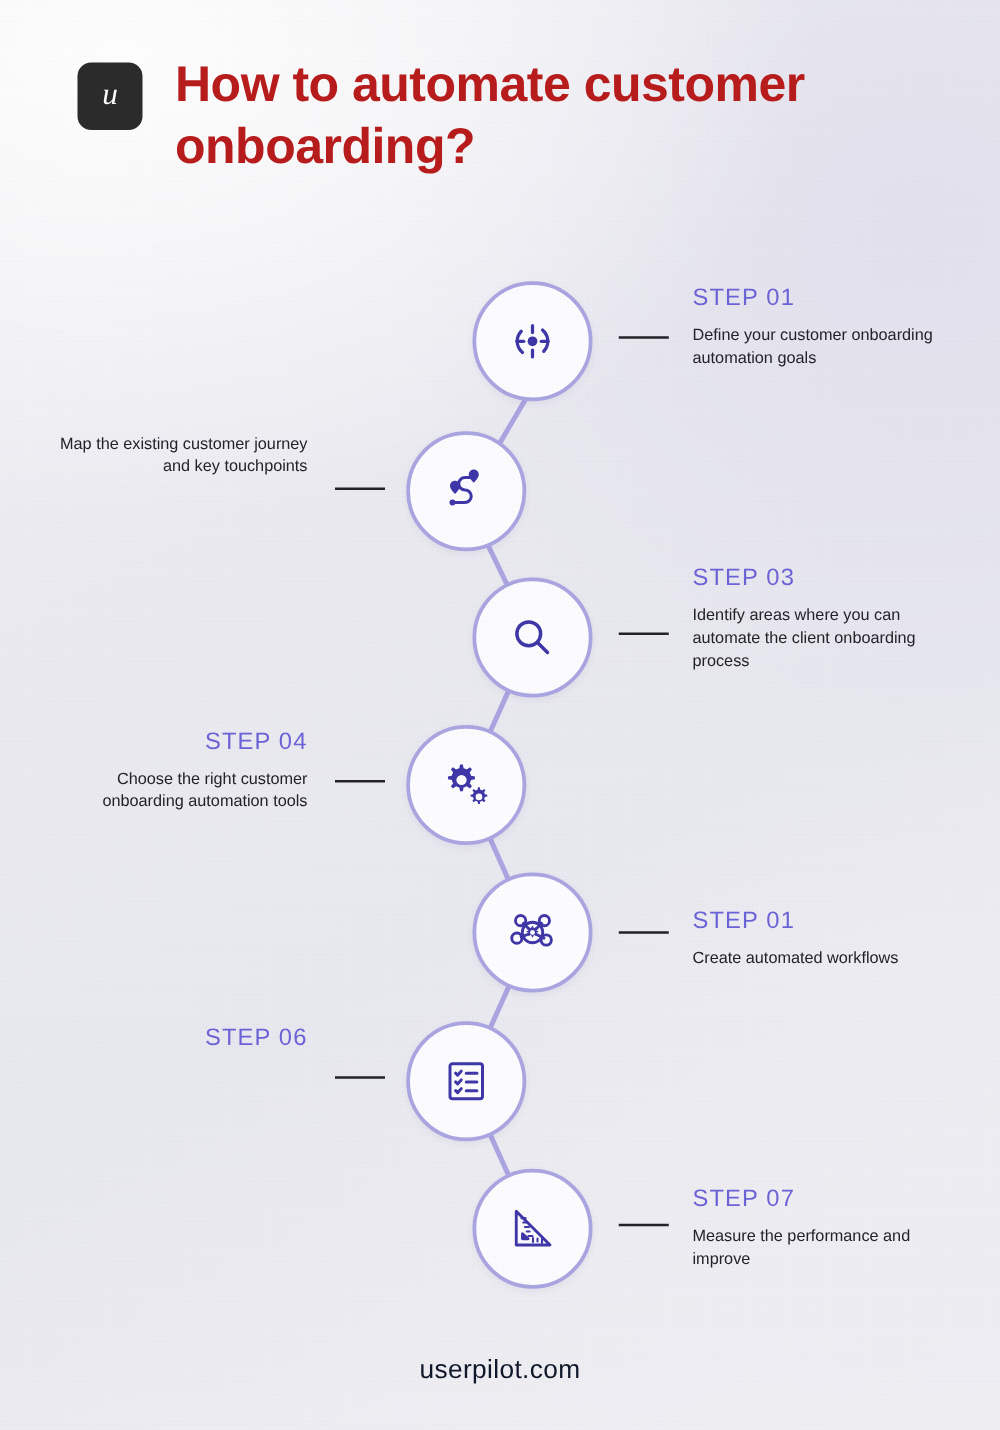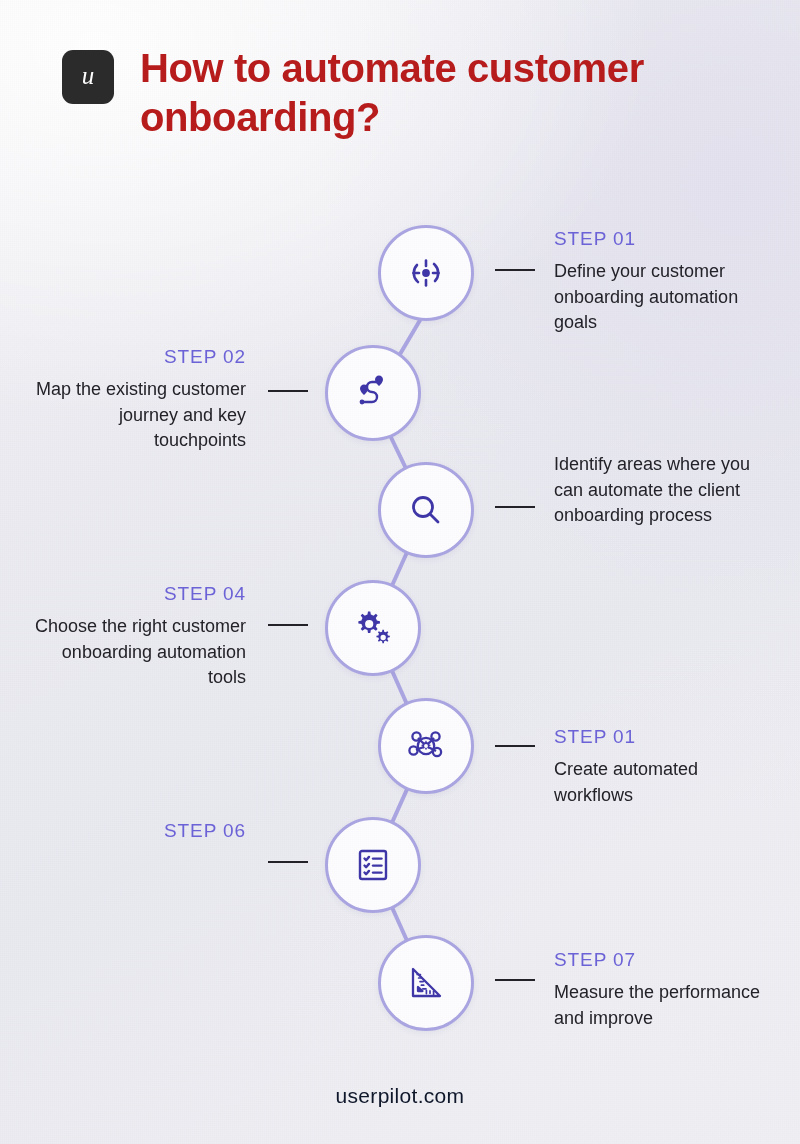--- a/index.html
+++ b/index.html
@@ -119,7 +119,7 @@
   }
   .step-desc {
     color: #232229;
-    font-size: 18px;
+    font-size: 13px;
     line-height: 1.42;
     font-weight: 400;
   }

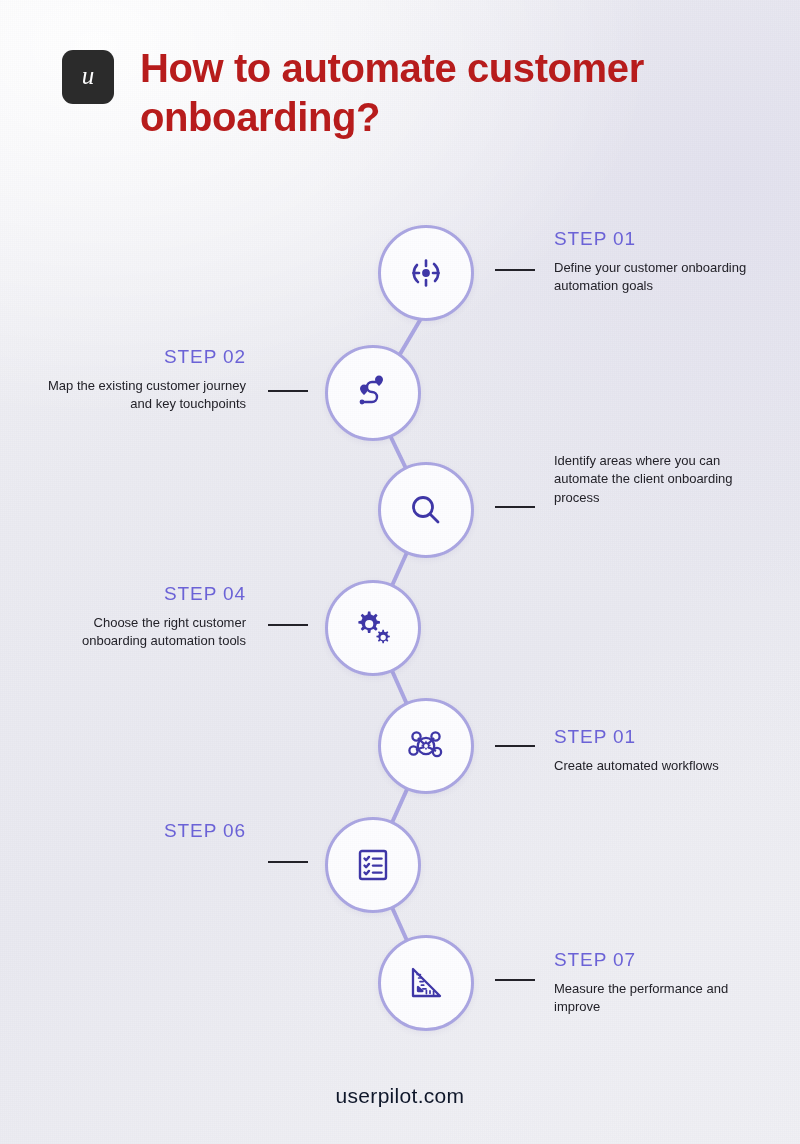--- a/index.html
+++ b/index.html
@@ -283,7 +283,6 @@
 
 <div class="dash" style="left:268px; top:390px;"></div>
 <div class="step left" style="left:31px; top:326px;">
-  <div class="step-label">STEP 02</div>
   <div class="step-desc">Map the existing customer journey and key touchpoints</div>
 </div>
 

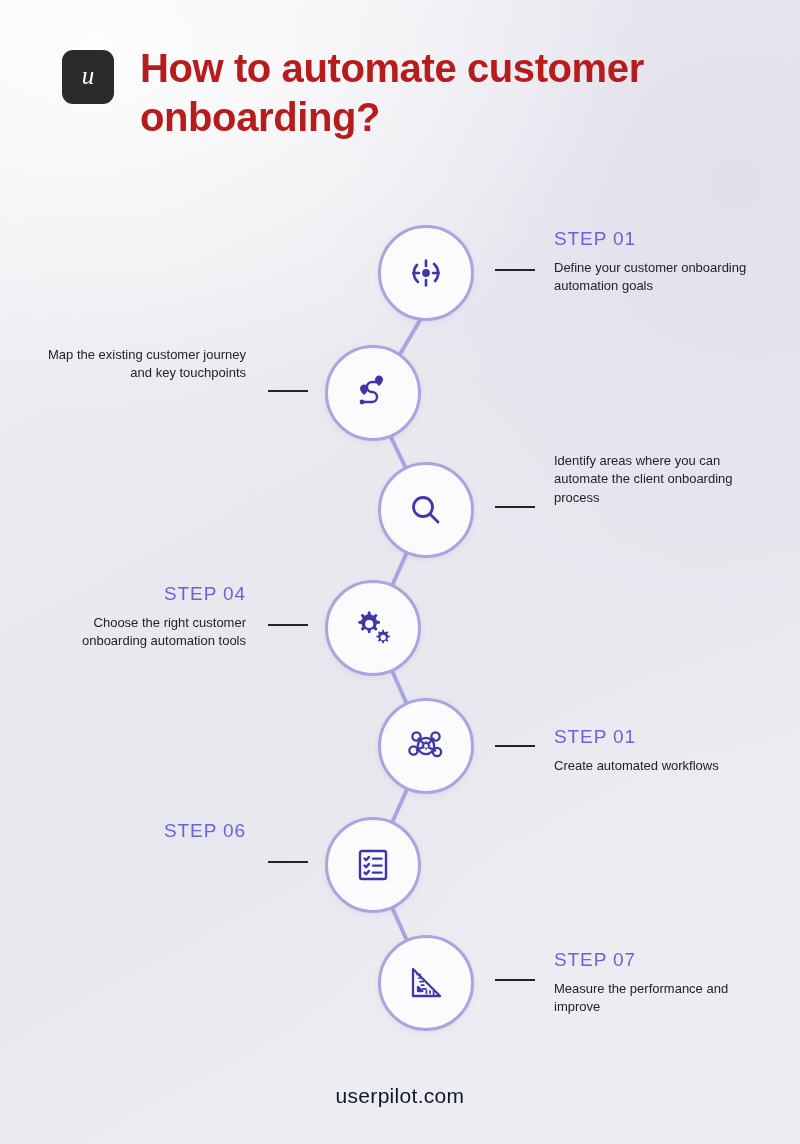--- a/index.html
+++ b/index.html
@@ -288,6 +288,7 @@
 
 <div class="dash" style="left:495px; top:506px;"></div>
 <div class="step right" style="left:554px; top:432px;">
+  <div class="step-label">STEP 03</div>
   <div class="step-desc">Identify areas where you can automate the client onboarding process</div>
 </div>
 

